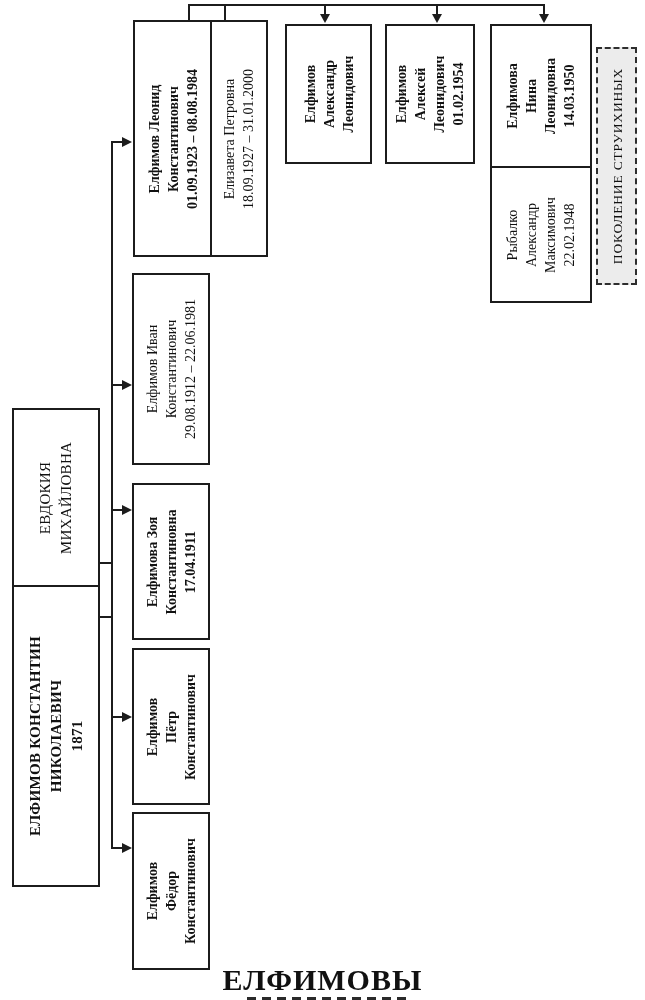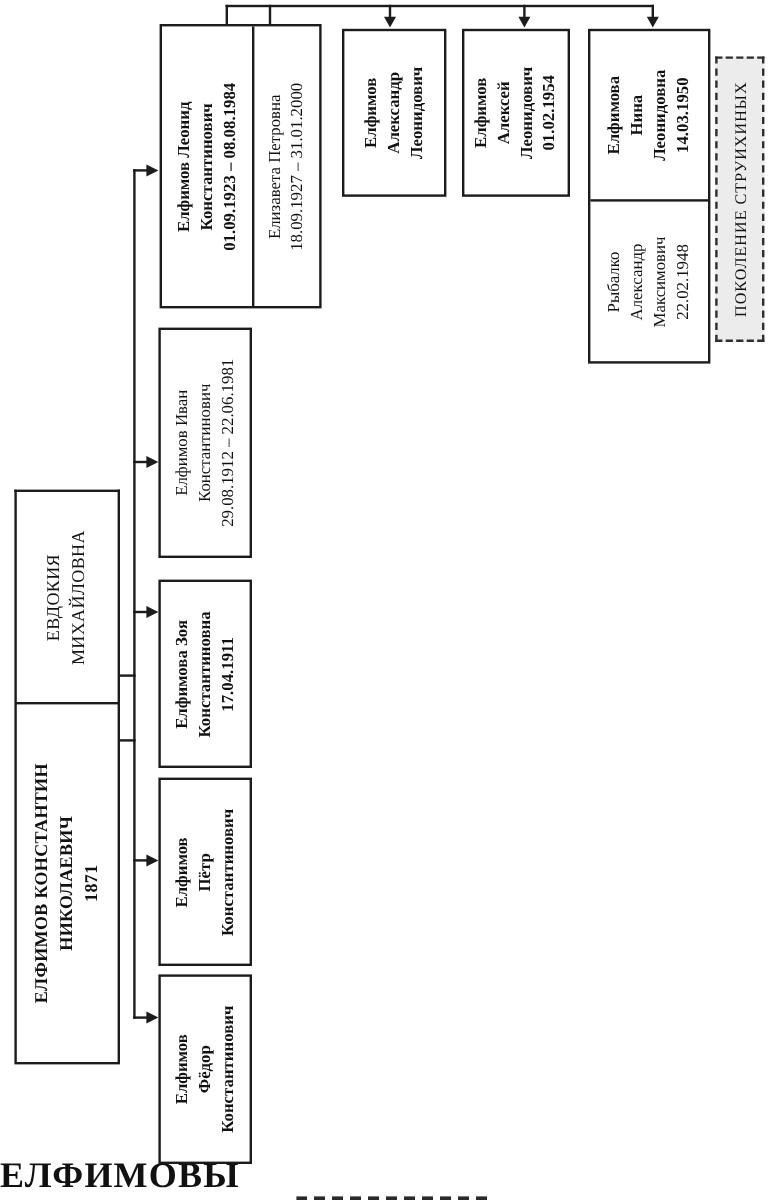--- a/index.html
+++ b/index.html
@@ -42,7 +42,7 @@
   
   .caption {
     position:absolute; left:0; top:963px; width:645px;
-    font-weight:bold; font-size:30px; letter-spacing:1px;
+    text-align:center; font-weight:bold; font-size:30px; letter-spacing:1px;
   }
   
   .sliver {

